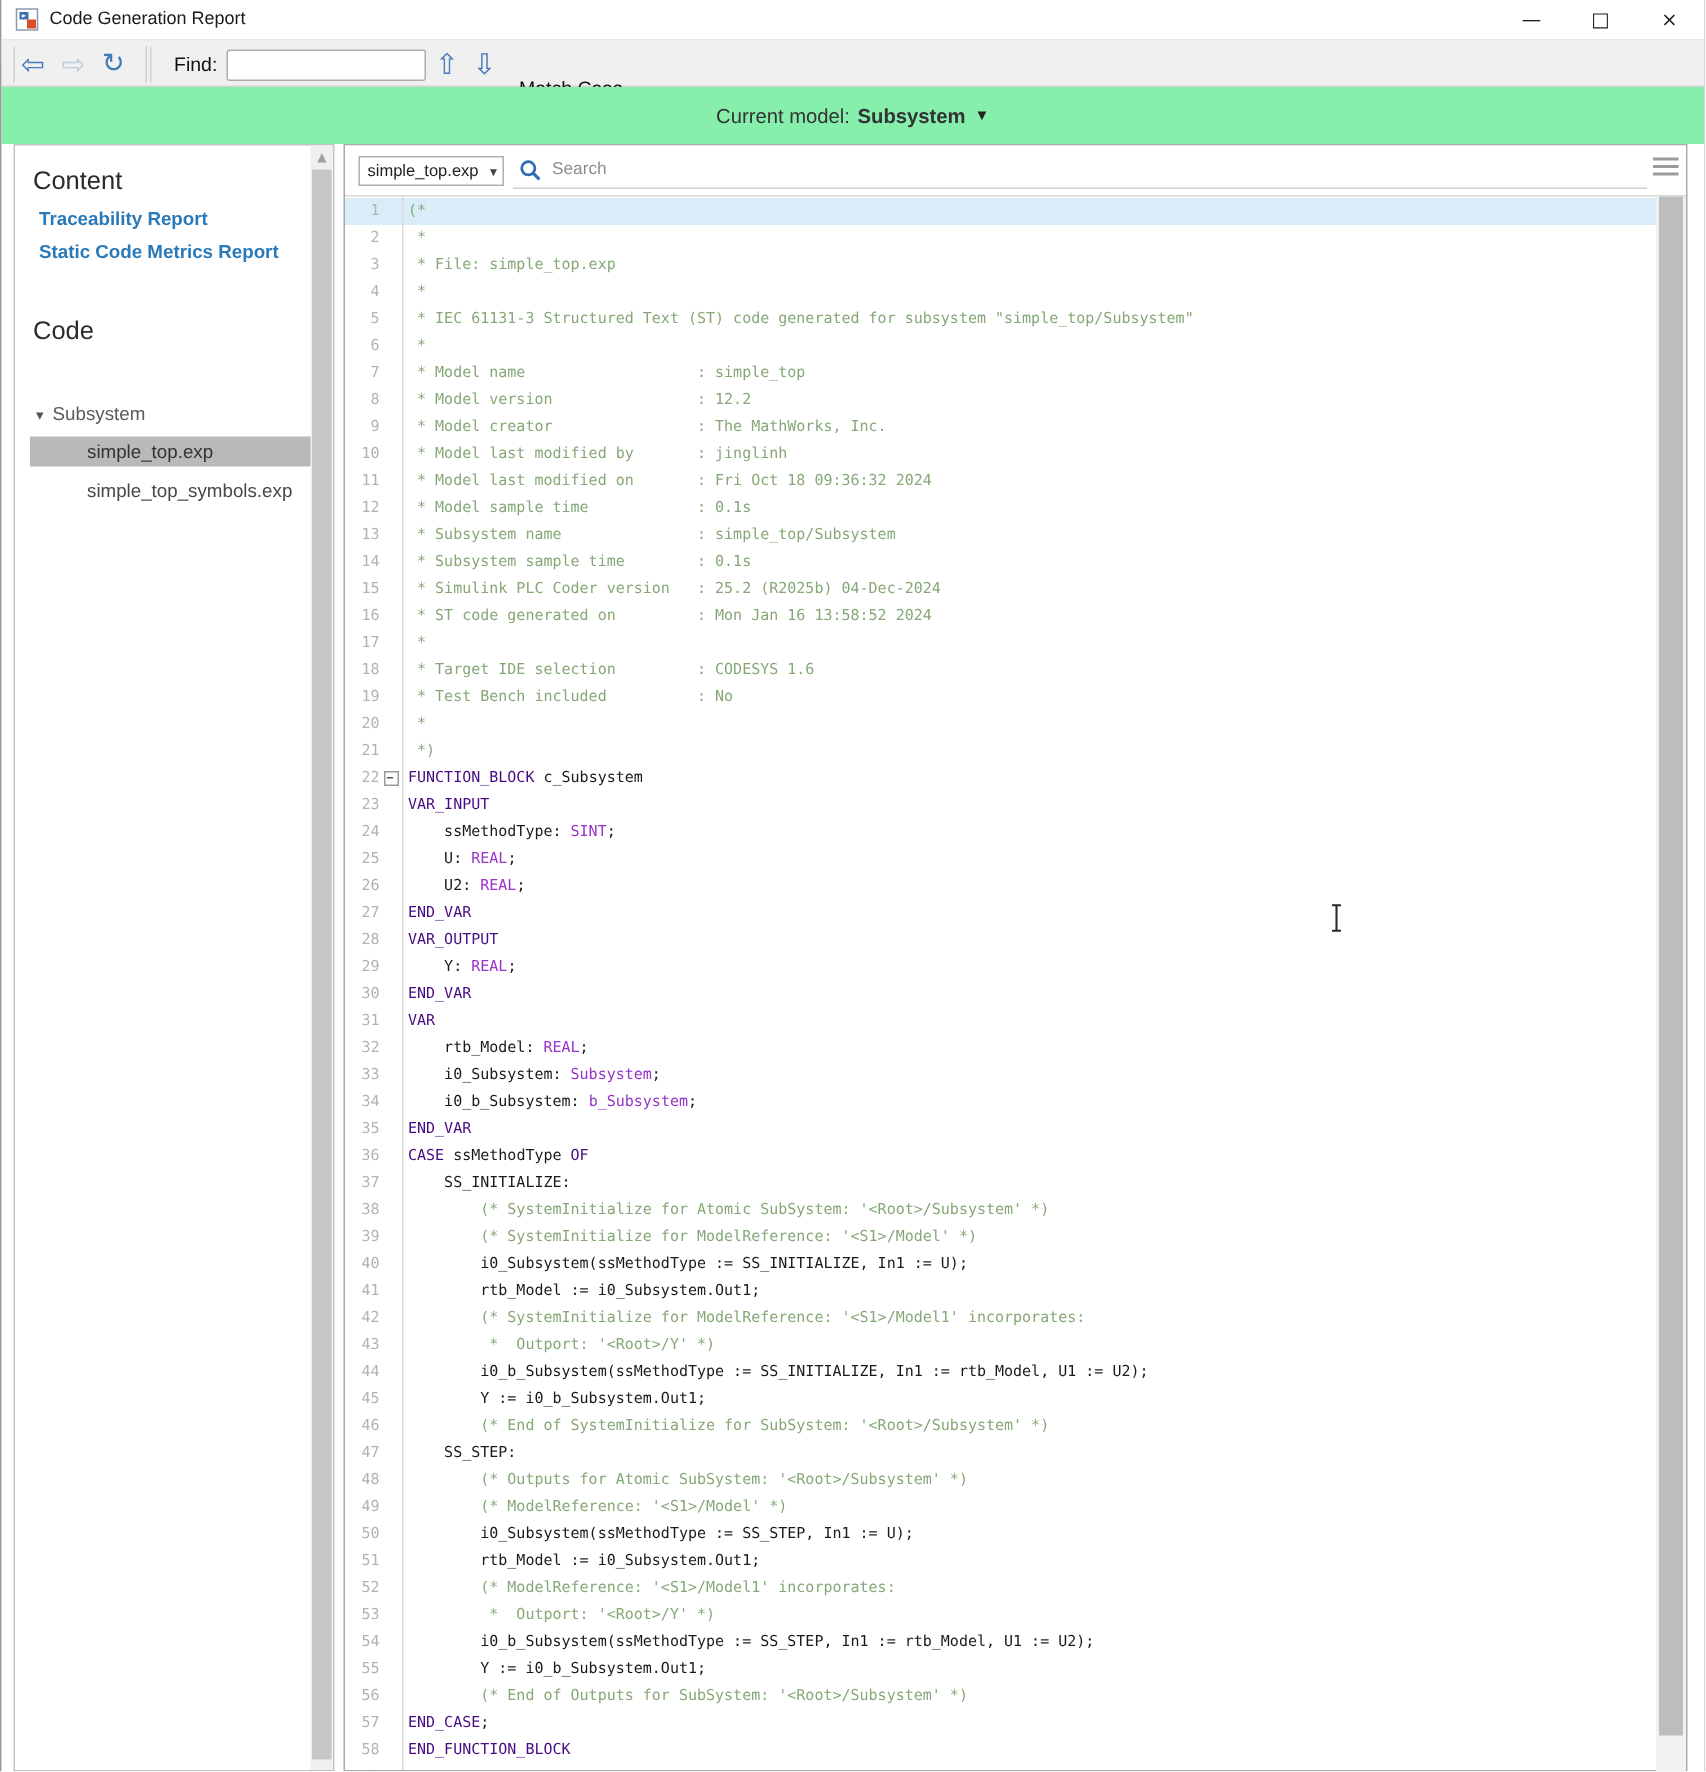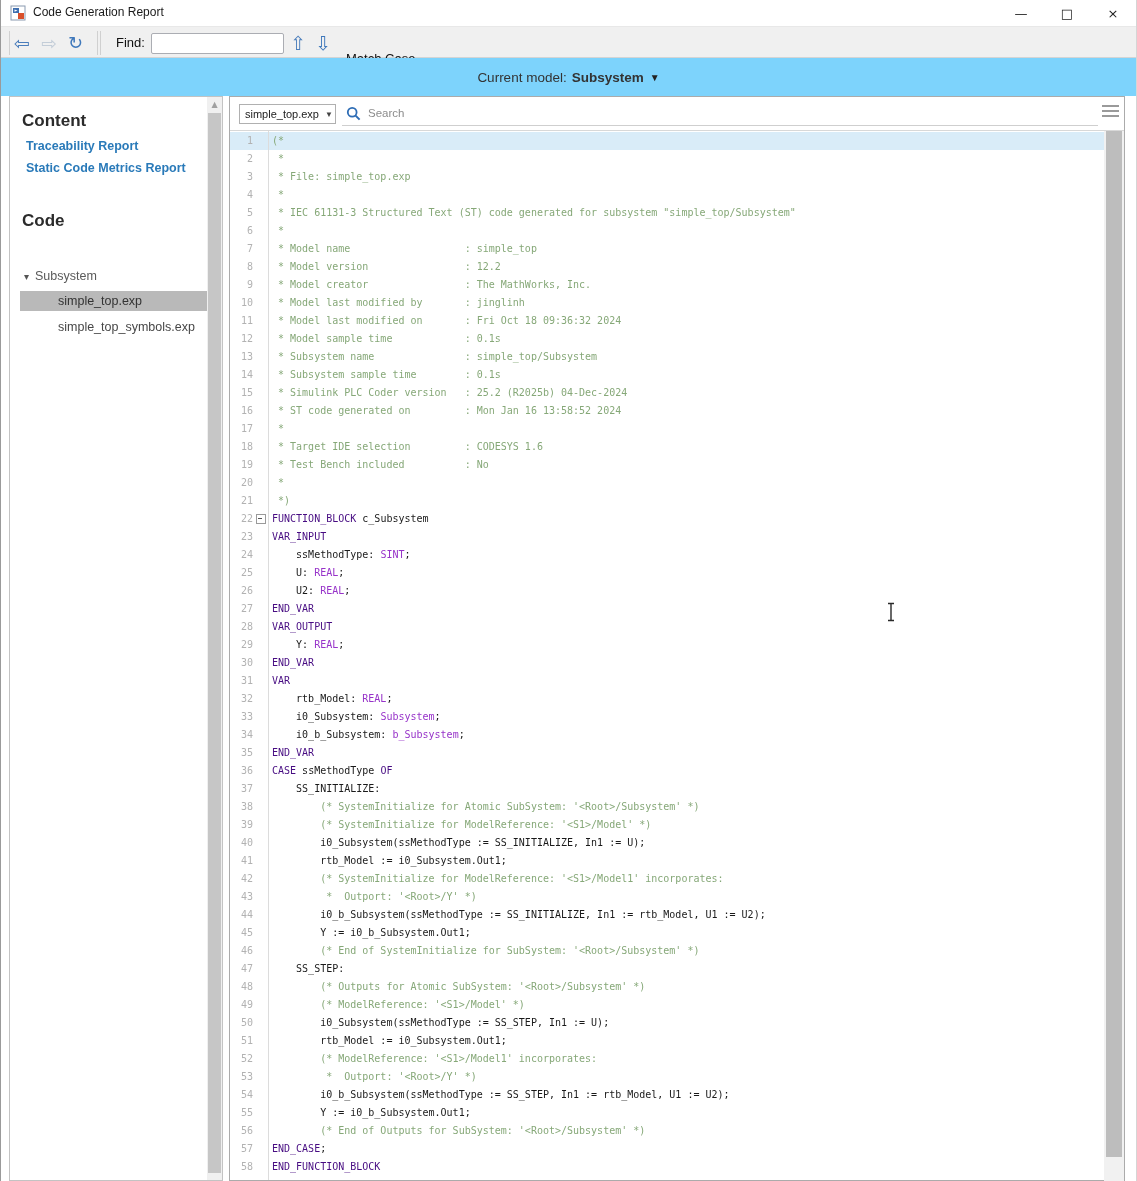--- a/index.html
+++ b/index.html
@@ -26,7 +26,7 @@
                 border:1px solid #abadb3; border-radius:2px; background:#fff; font-size:12px; padding:0 4px; outline:none; }
   .match-case { position:absolute; left:345px; top:8px; font-size:13px; color:#111;margin-top:16px; }
   
-  .modelbar { position:absolute; left:0; top:58px; width:100%; height:38px; background:#7dd3fc;
+  .modelbar { position:absolute; left:0; top:58px; width:100%; height:38px; background:#86efac;
               display:flex; align-items:center; justify-content:center; font-size:13.5px; color:#333; }
   .modelbar b { margin-left:5px; }
   .modelbar .dd { margin-left:6px; font-size:10px; color:#222; }

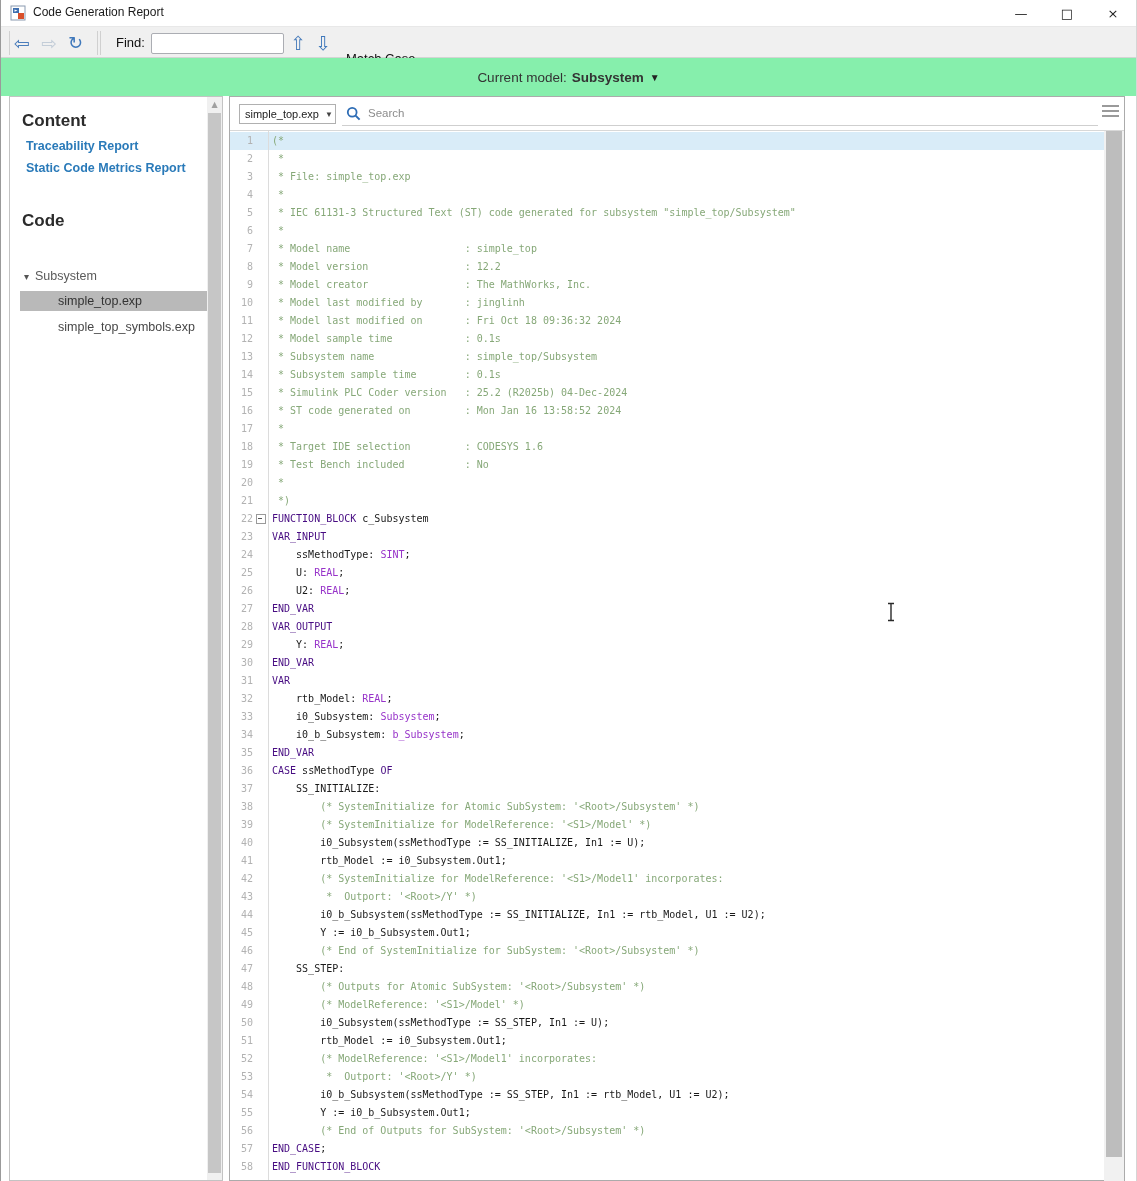--- a/index.html
+++ b/index.html
@@ -33,7 +33,7 @@
   
   .sidebar { position:absolute; left:8px; top:96px; width:214px; height:1085px; background:#fff;
              border:1px solid #c3c3c3; }
-  .sb-heading { font-size:17px; font-weight:bold; color:#2b2b2b; margin:14px 0 0 12px; }
+  .sb-heading { font-size:17px; font-weight:normal; color:#2b2b2b; margin:14px 0 0 12px; }
   .sb-link { font-size:12.5px; font-weight:bold; color:#2a7ab9; margin:8px 0 0 16px; cursor:pointer; }
   .sb-link:first-of-type { margin-top:26px; }
   .sb-heading.code-h { margin-top:36px; }

